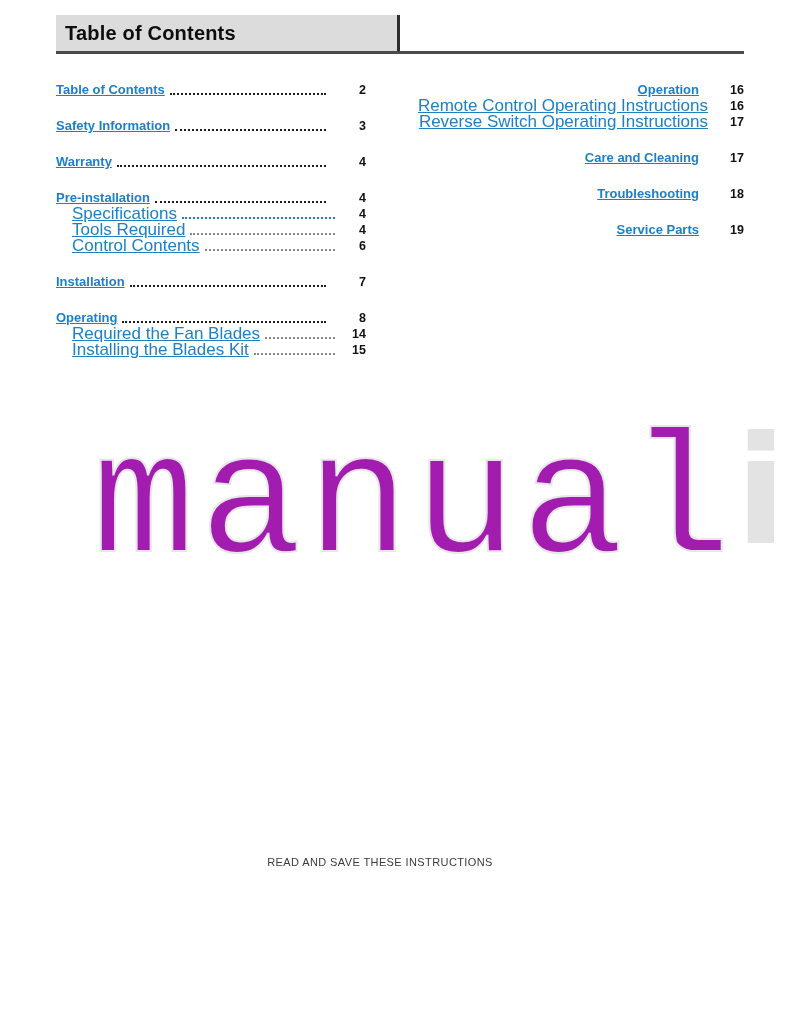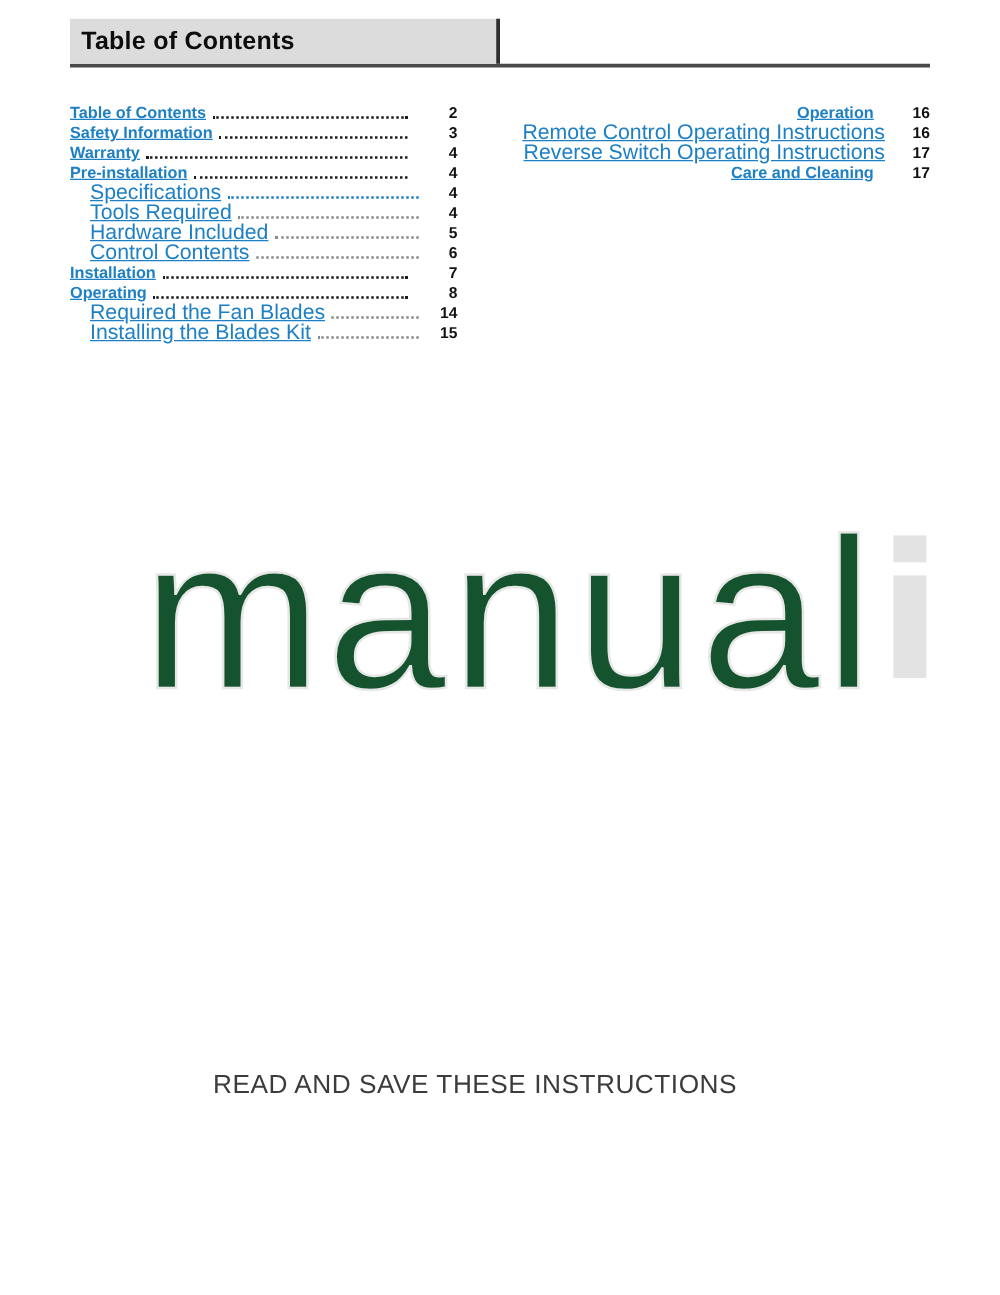--- a/index.html
+++ b/index.html
@@ -39,7 +39,7 @@
   .toc-col.left{width:310px;margin-right:52px;}
   .toc-col.right{width:326px;align-items:flex-end;}
   .toc-entry{display:flex;align-items:flex-end;line-height:16px;}
-  .toc-entry.main{margin-top:0;}
+  .toc-entry.main{margin-top:20px;}
   .toc-entry.main:first-of-type{margin-top:0;}
   .toc-link{
     white-space:nowrap;color:var(--link-blue);text-decoration:underline;cursor:pointer;

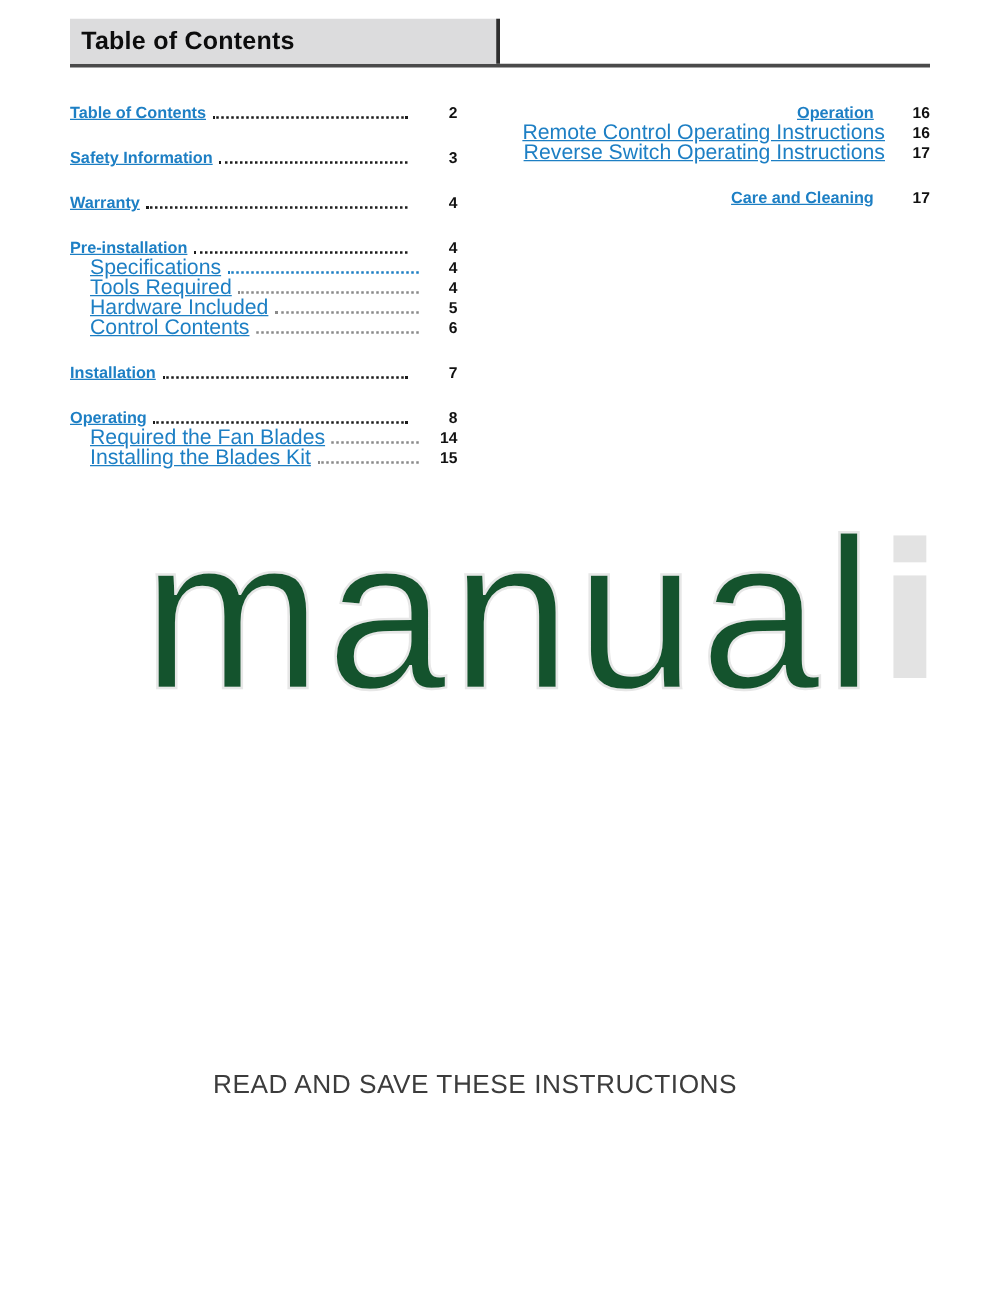--- a/index.html
+++ b/index.html
@@ -187,6 +187,11 @@
           <span class="leader"></span>
           <span class="pagenum">17</span>
         </div>
+        <div class="toc-entry main">
+          <a class="toc-link">Troubleshooting</a>
+          <span class="leader"></span>
+          <span class="pagenum">18</span>
+        </div>
       </div>
   </div>
 

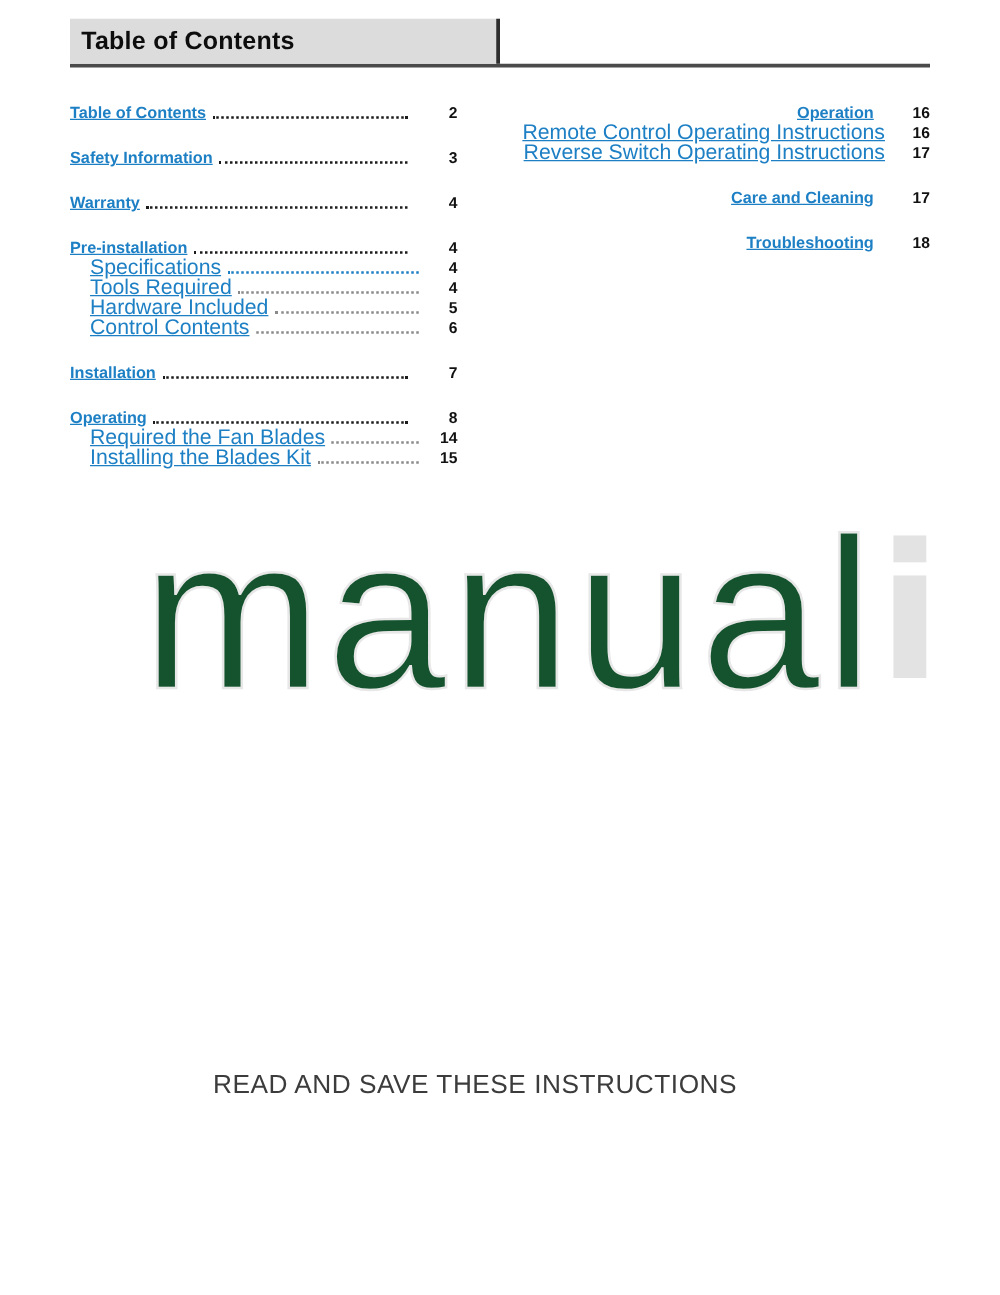--- a/index.html
+++ b/index.html
@@ -192,6 +192,11 @@
           <span class="leader"></span>
           <span class="pagenum">18</span>
         </div>
+        <div class="toc-entry main">
+          <a class="toc-link">Service Parts</a>
+          <span class="leader"></span>
+          <span class="pagenum">19</span>
+        </div>
       </div>
   </div>
 

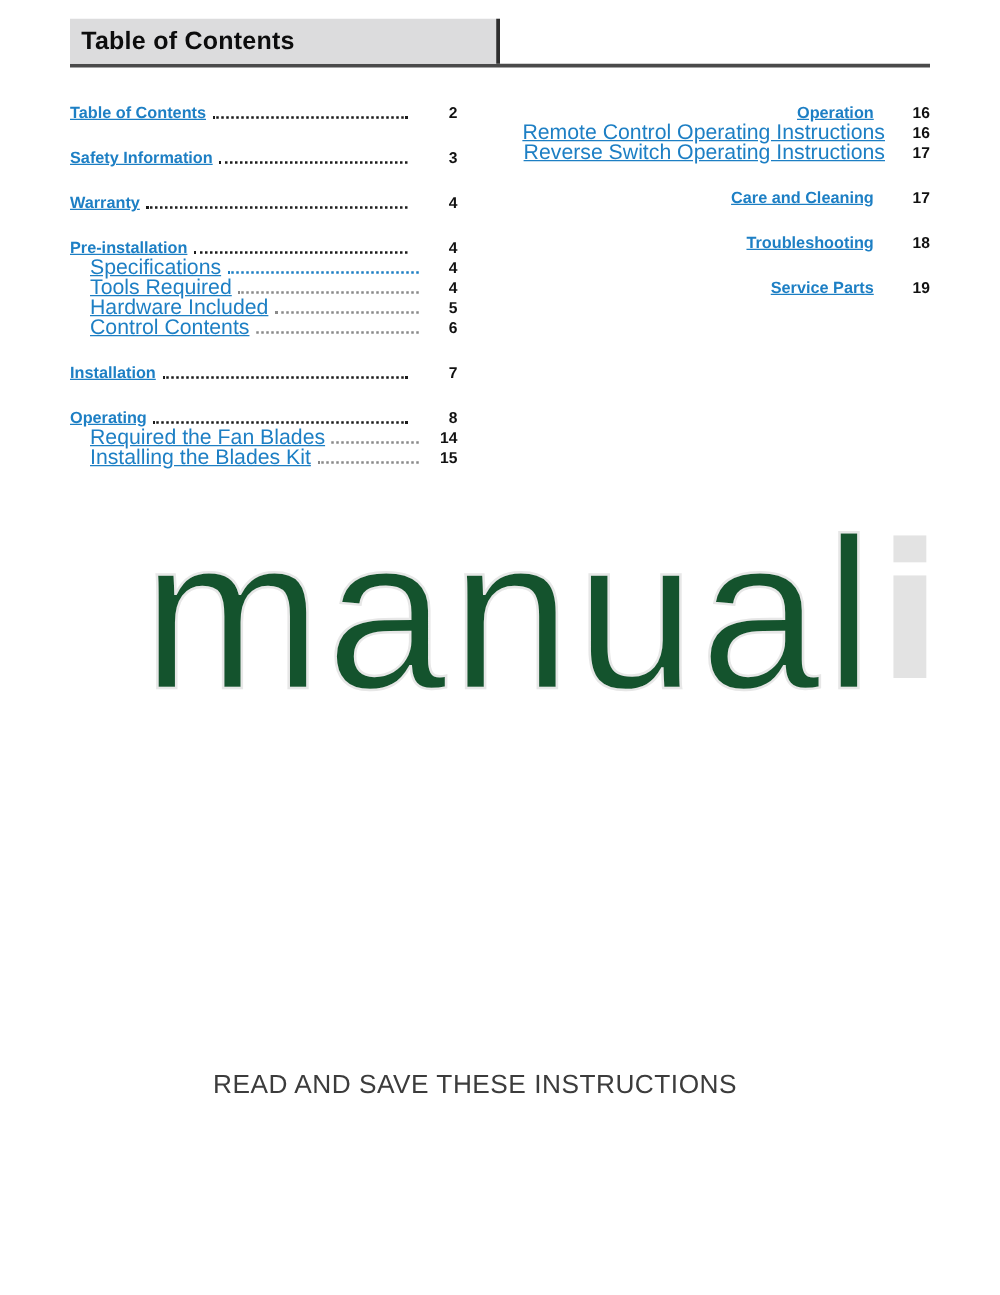--- a/index.html
+++ b/index.html
@@ -135,11 +135,6 @@
           <span class="pagenum">4</span>
         </div>
         <div class="toc-entry sub">
-          <a class="toc-link">Hardware Included</a>
-          <span class="leader"></span>
-          <span class="pagenum">5</span>
-        </div>
-        <div class="toc-entry sub">
           <a class="toc-link">Control Contents</a>
           <span class="leader"></span>
           <span class="pagenum">6</span>

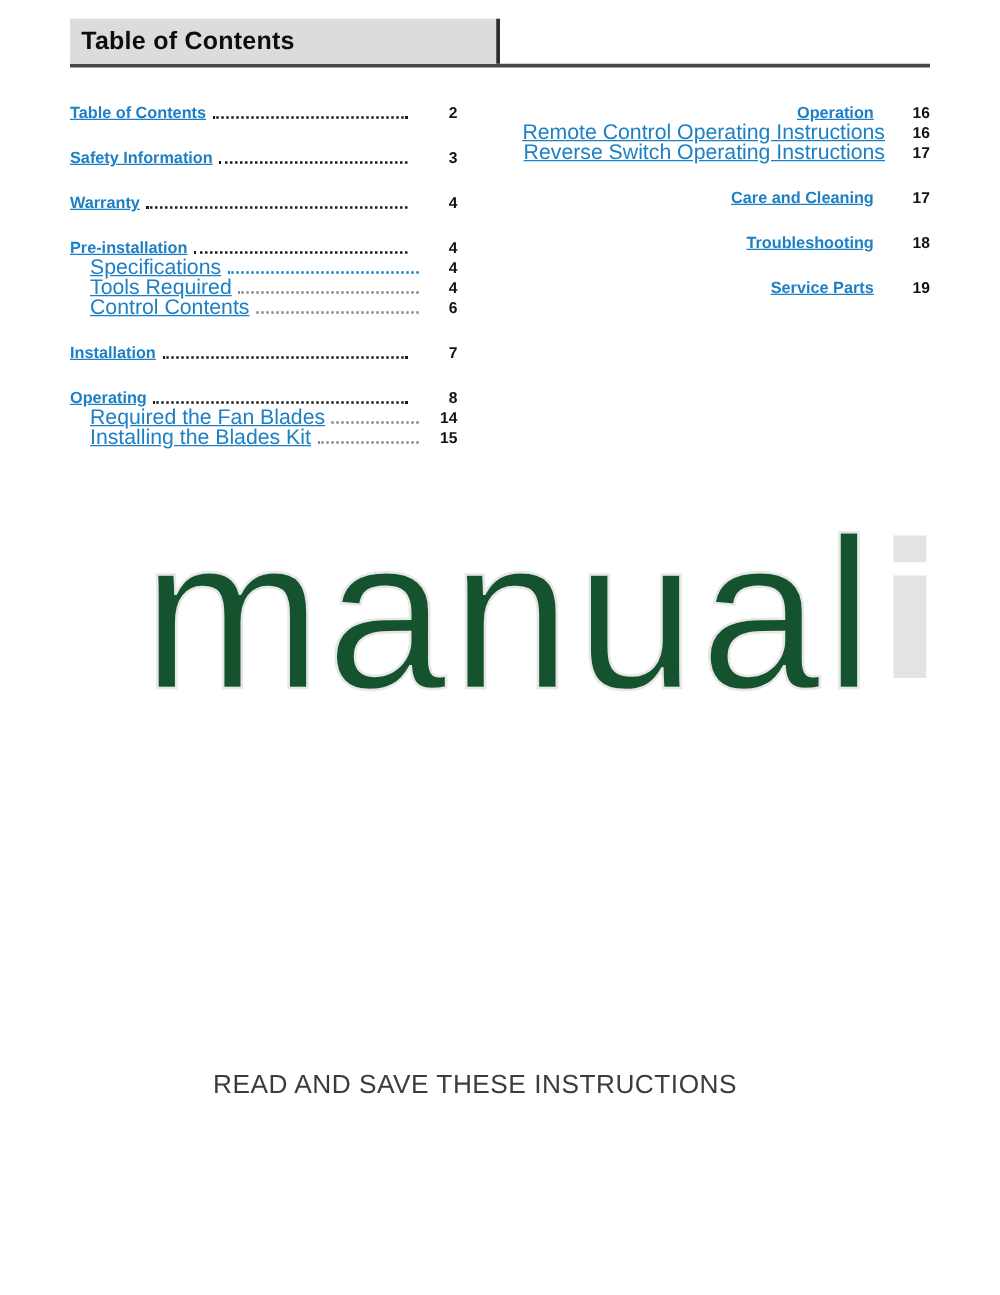--- a/index.html
+++ b/index.html
@@ -65,10 +65,9 @@
     pointer-events:none;
   }
   .wm-outline{
-    font-family:Liberation Sans, sans-serif;
-    color:#14532d;-webkit-text-stroke:2px var(--watermark-gray);
+    font-family:Liberation Mono, monospace;
+    color:#a21caf;-webkit-text-stroke:2px var(--watermark-gray);
     letter-spacing:4px;
-    margin-left:22px;
   }
   .wm-solid{
     font-family:"DejaVu Sans","Liberation Sans",sans-serif;

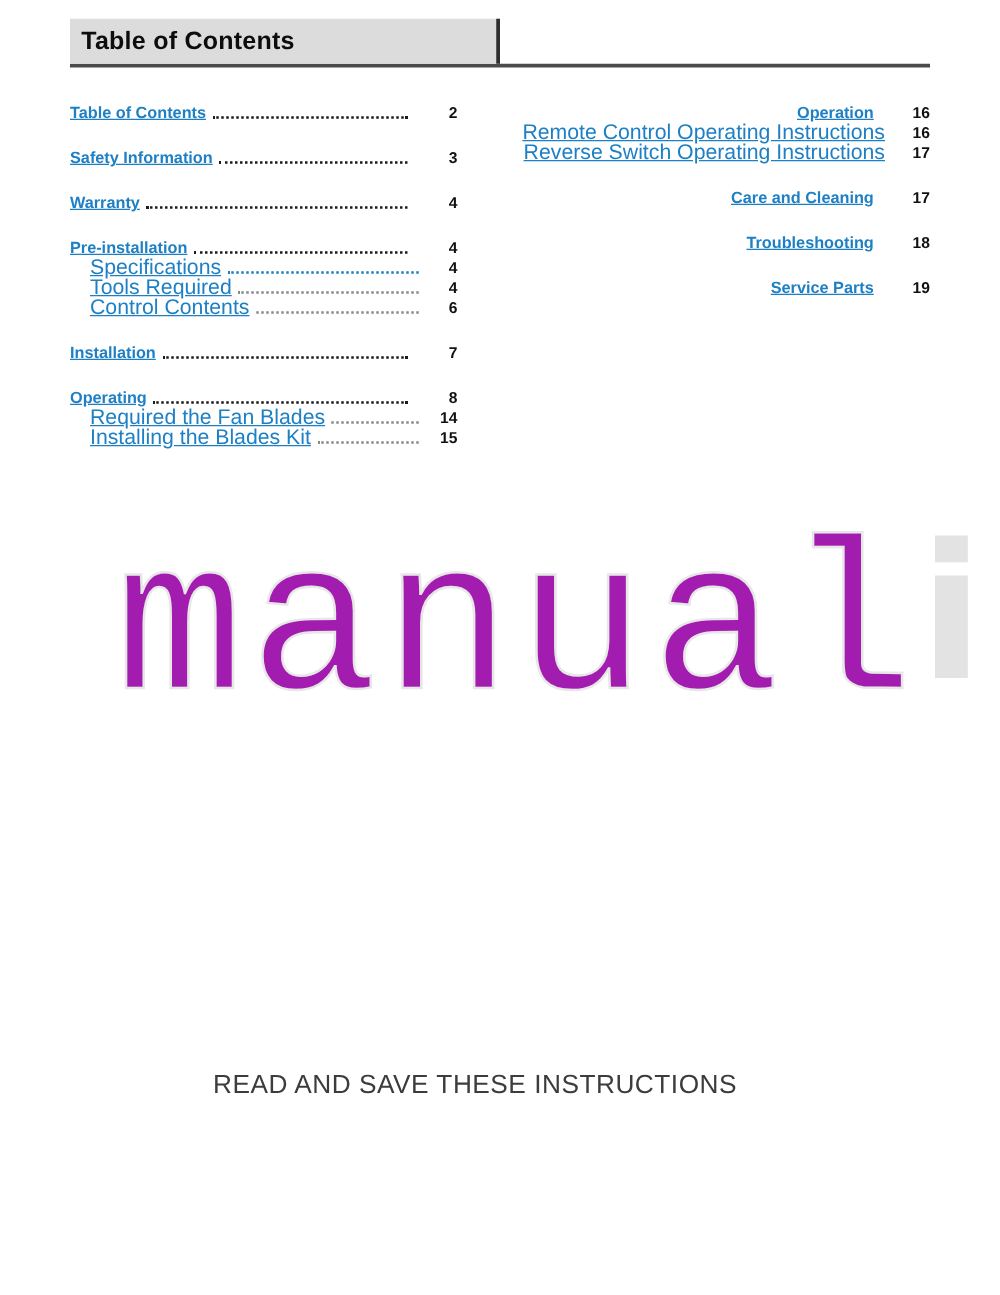--- a/index.html
+++ b/index.html
@@ -78,7 +78,7 @@
   
   .save-note{
     position:absolute;left:56px;top:856px;width:648px;text-align:center;
-    font-size:21px;color:#3c3c3c;letter-spacing:.4px;
+    font-size:11px;color:#3c3c3c;letter-spacing:.4px;
   }
   .footer-rule{
     position:absolute;left:56px;top:887px;width:688px;height:0;

